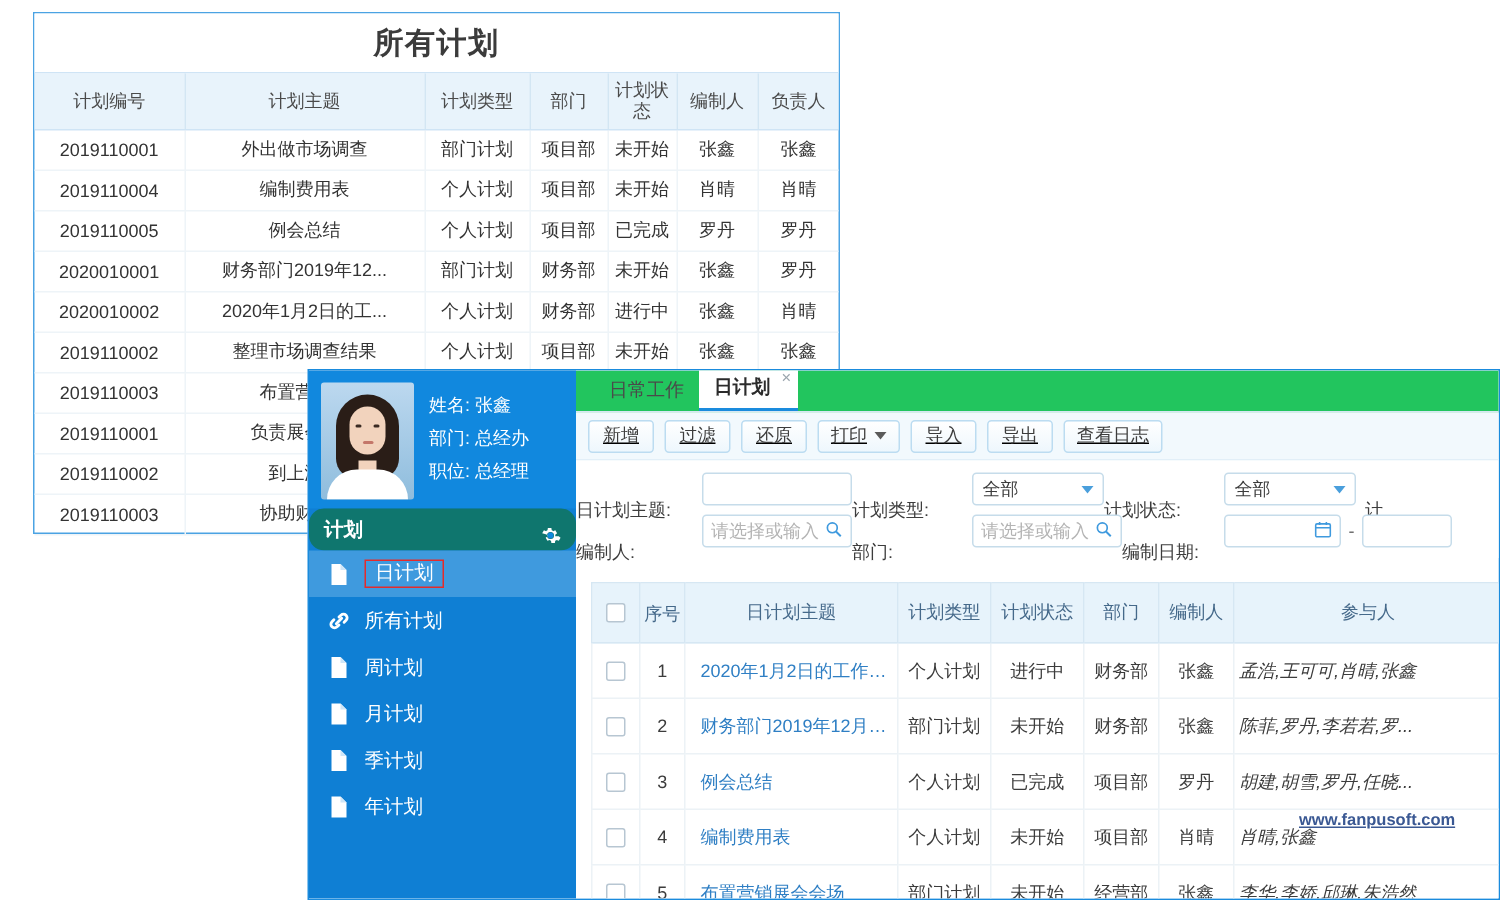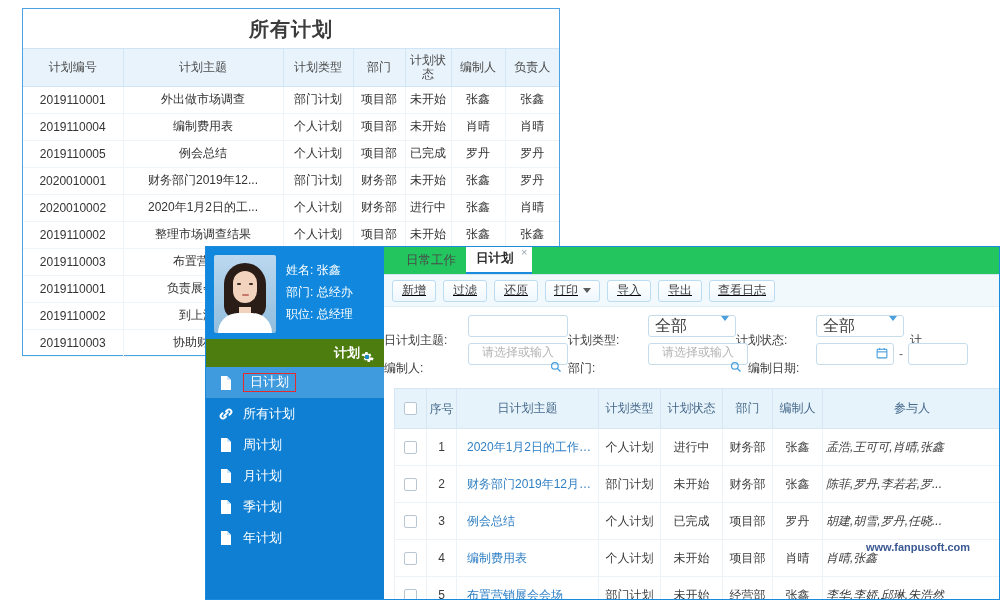--- a/index.html
+++ b/index.html
@@ -205,8 +205,8 @@
   .fin.placeholder { color: #b4b4b4; flex-direction: column; }
   .fsel {
     height: 22px; border: 1px solid #c6dcea; border-radius: 3px;
-    background: #ffffff; font-size: 16px; color: #3c3c3c;
-    display:flex; align-items:flex-start; justify-content: space-between;
+    background: #ffffff; font-size: 12px; color: #3c3c3c;
+    display:flex; align-items:center; justify-content: space-between;
     padding: 0 6px;
   }
   .fsel .ca {

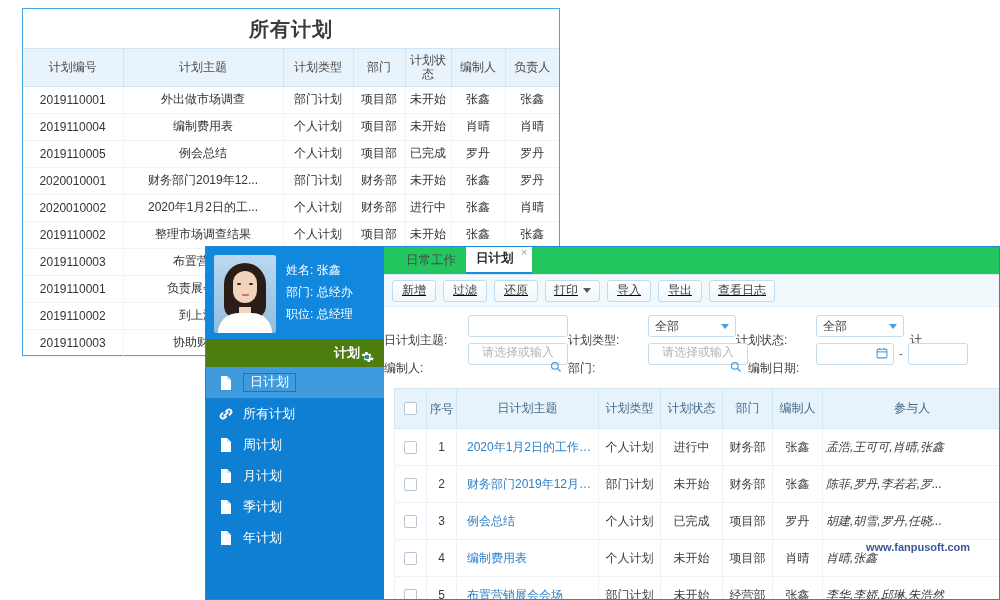--- a/index.html
+++ b/index.html
@@ -112,11 +112,11 @@
   }
   .section-head {
     height: 28px; line-height: 28px;
-    background: #4d7c0f;
+    background: #0f766e;
     color: #ffffff;
     font-size: 13px; font-weight: bold;
     padding: 0 10px;
-    display: flex; align-items: center; justify-content: flex-end;
+    display: flex; align-items: center; justify-content: space-between; border-radius: 10px;
   }
   .gear { width:14px; height:14px; display:inline-block; }
   .menu-item {

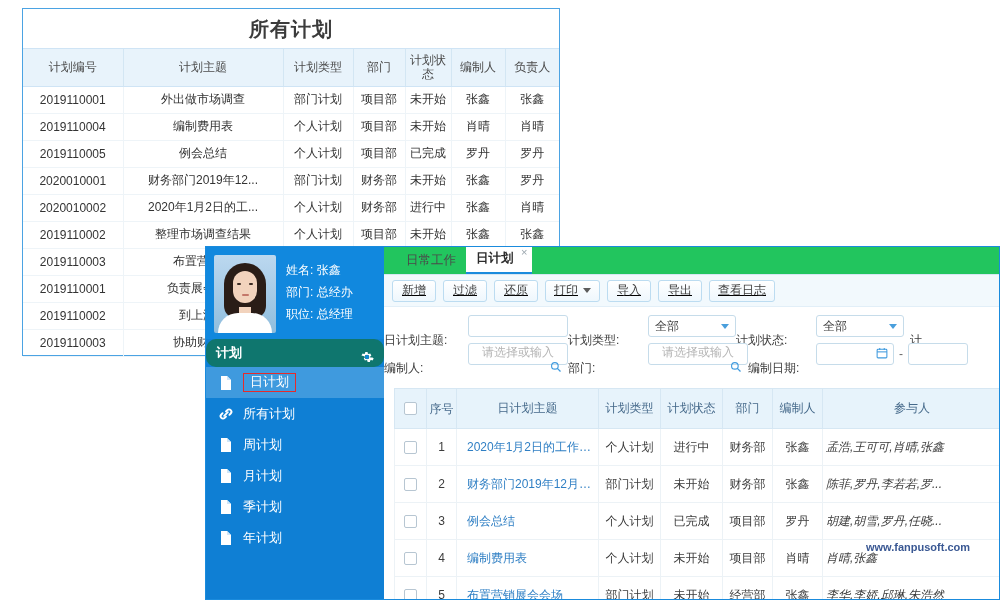--- a/index.html
+++ b/index.html
@@ -202,7 +202,7 @@
     background: #ffffff; font-size: 12px; color: #555;
     display: flex; align-items: center; padding: 0 5px;
   }
-  .fin.placeholder { color: #b4b4b4; flex-direction: column; }
+  .fin.placeholder { color: #b4b4b4; }
   .fsel {
     height: 22px; border: 1px solid #c6dcea; border-radius: 3px;
     background: #ffffff; font-size: 12px; color: #3c3c3c;

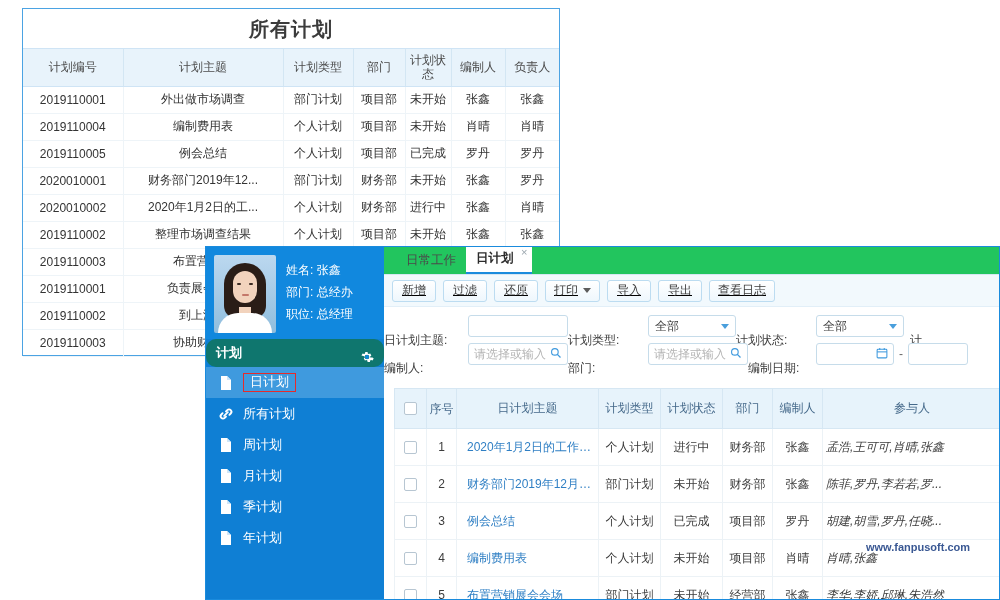--- a/index.html
+++ b/index.html
@@ -268,7 +268,7 @@
     margin-left: 3px; letter-spacing: 1px;
     font-family: "DejaVu Sans", sans-serif;
   }
-  .wm-url { font-size: 11px; color: #2a4a8a; margin-left: 28px; margin-top: -2px; font-weight: bold; }
+  .wm-url { font-size: 11px; color: #2a4a8a; margin-left: 28px; margin-top: -2px; font-weight: bold; text-decoration: underline; }
 </style>
 </head>
 <body>

